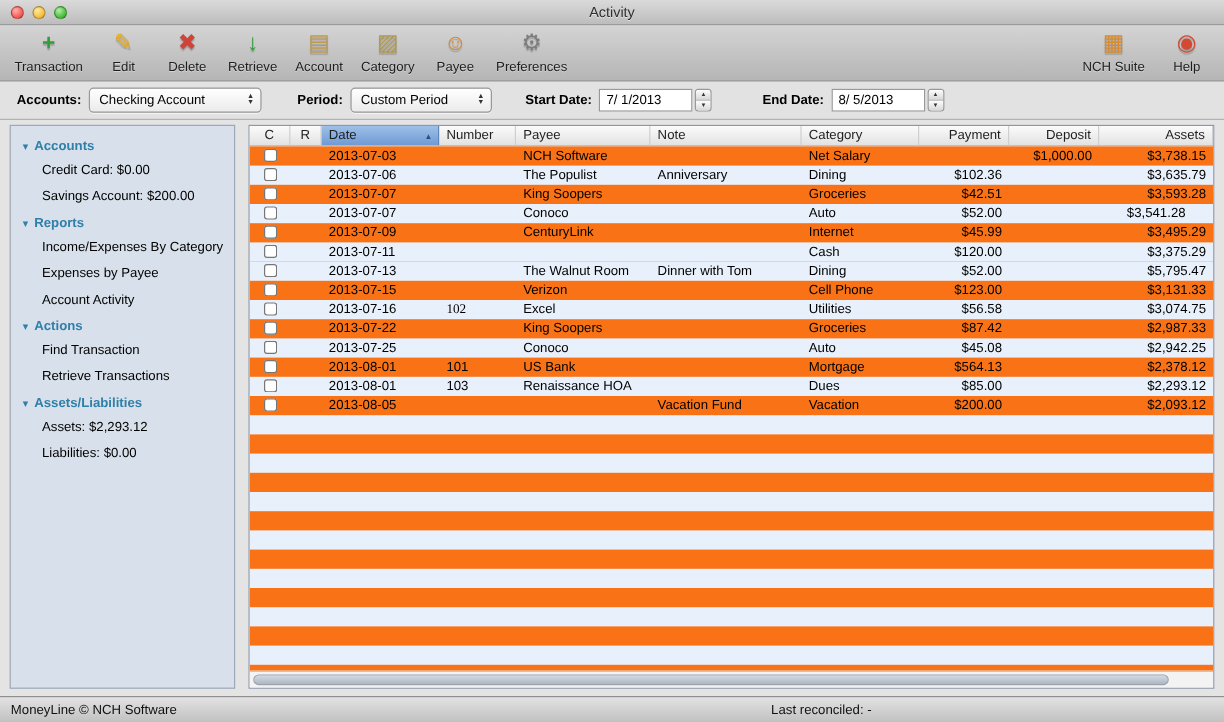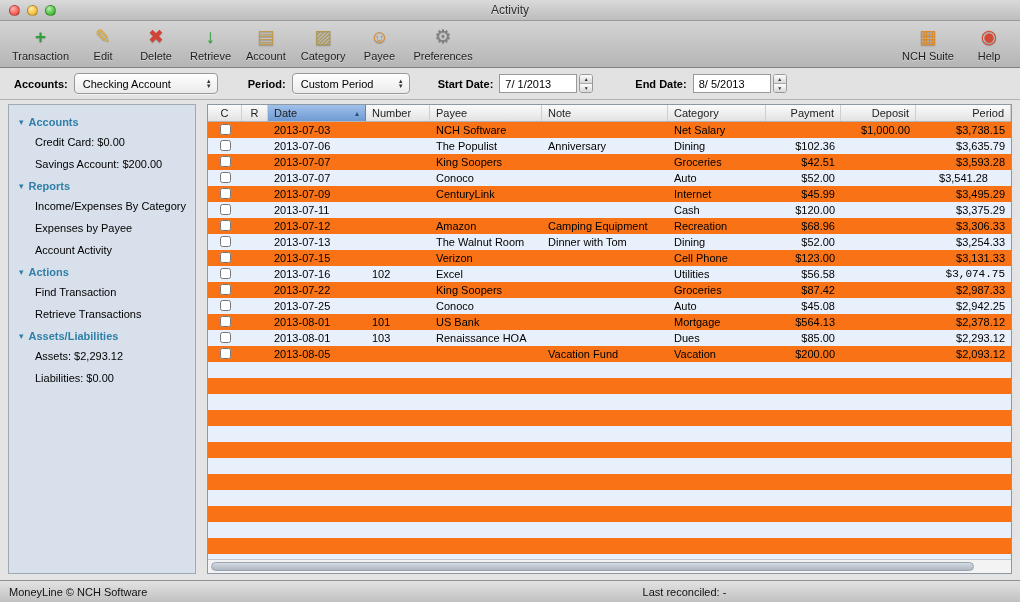--- a/index.html
+++ b/index.html
@@ -227,7 +227,7 @@
             <span class="th-label">Deposit</span>
           </div>
           <div class="th right" style="flex: 1 1 0%;">
-            <span class="th-label">Period</span>
+            <span class="th-label">Assets</span>
           </div>
         </div>
       <div class="tbody" id="tbody">

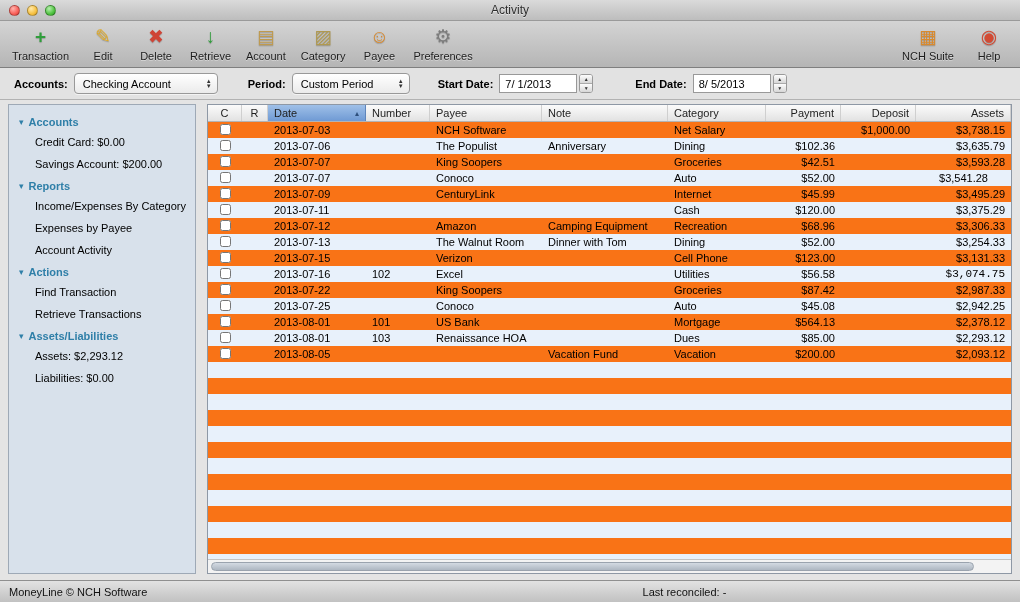--- a/index.html
+++ b/index.html
@@ -303,18 +303,6 @@
             <div class="td right" style="width: 75px;"></div>
             <div class="td right" style="flex: 1 1 0%;">$3,375.29</div>
           </div>
-          <div class="tr">
-            <div class="td center" style="width: 34px;"><input type="checkbox" class="cb" style=""></div>
-            <div class="td center" style="width: 26px;"></div>
-            <div class="td" style="width: 98px;">2013-07-12</div>
-            <div class="td" style="width: 64px;"></div>
-            <div class="td" style="width: 112px;">Amazon</div>
-            <div class="td" style="width: 126px;">Camping Equipment</div>
-            <div class="td" style="width: 98px;">Recreation</div>
-            <div class="td right" style="width: 75px;">$68.96</div>
-            <div class="td right" style="width: 75px;"></div>
-            <div class="td right" style="flex: 1 1 0%;">$3,306.33</div>
-          </div>
           <div class="tr alt">
             <div class="td center" style="width: 34px;"><input type="checkbox" class="cb" style=""></div>
             <div class="td center" style="width: 26px;"></div>

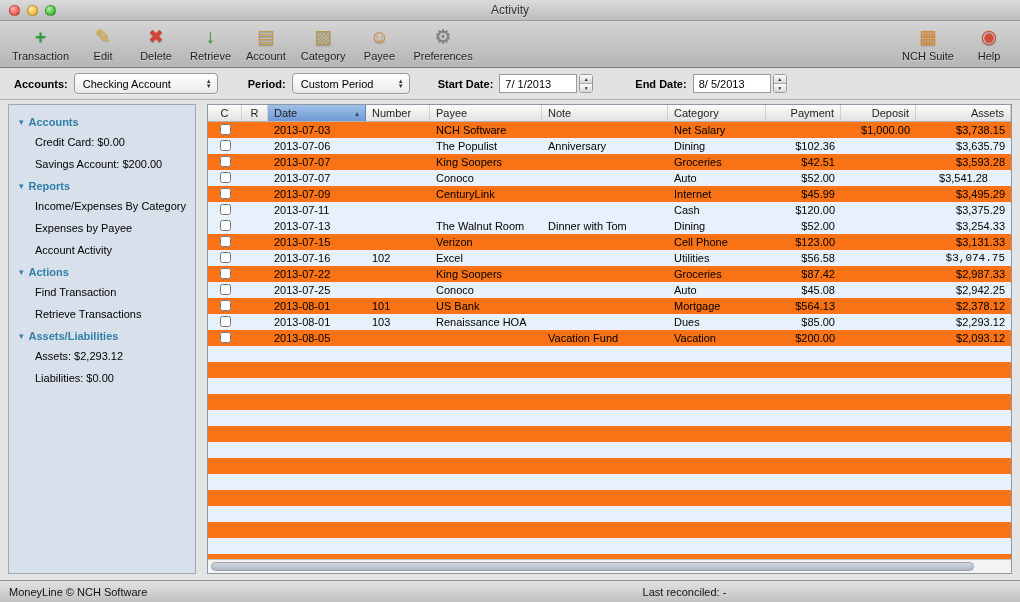--- a/index.html
+++ b/index.html
@@ -313,7 +313,7 @@
             <div class="td" style="width: 98px;">Dining</div>
             <div class="td right" style="width: 75px;">$52.00</div>
             <div class="td right" style="width: 75px;"></div>
-            <div class="td right" style="flex: 1 1 0%;">$3,254.33</div>
+            <div class="td right" style="flex: 1 1 0%;">$5,795.47</div>
           </div>
           <div class="tr">
             <div class="td center" style="width: 34px;"><input type="checkbox" class="cb" style=""></div>

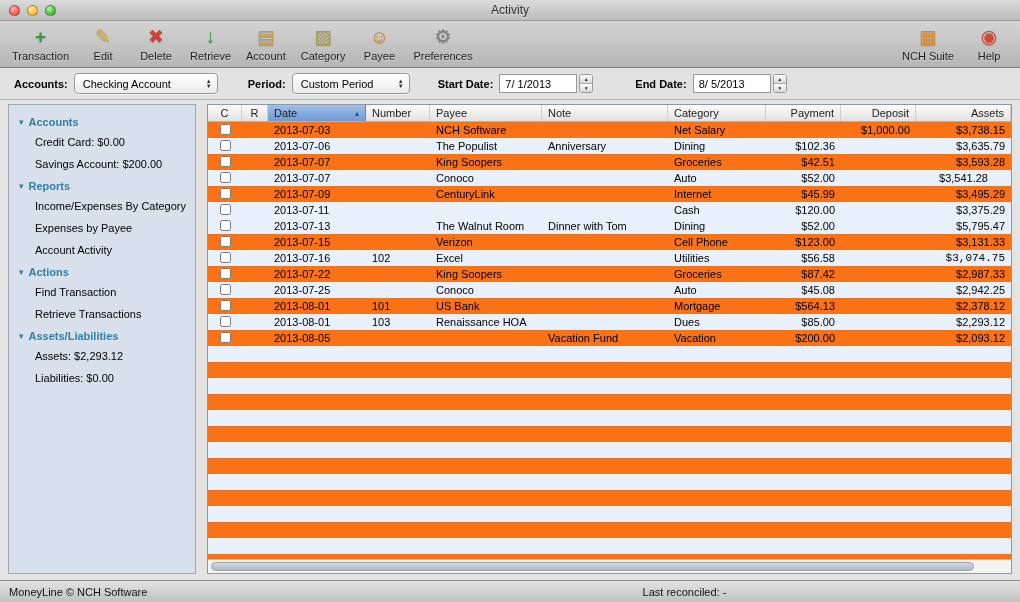--- a/index.html
+++ b/index.html
@@ -331,7 +331,7 @@
             <div class="td center" style="width: 34px;"><input type="checkbox" class="cb" style=""></div>
             <div class="td center" style="width: 26px;"></div>
             <div class="td" style="width: 98px;">2013-07-16</div>
-            <div class="td" style="width: 64px;">102</div>
+            <div class="td" style="width: 64px; font-family: Liberation Serif, serif;">102</div>
             <div class="td" style="width: 112px;">Excel</div>
             <div class="td" style="width: 126px;"></div>
             <div class="td" style="width: 98px;">Utilities</div>

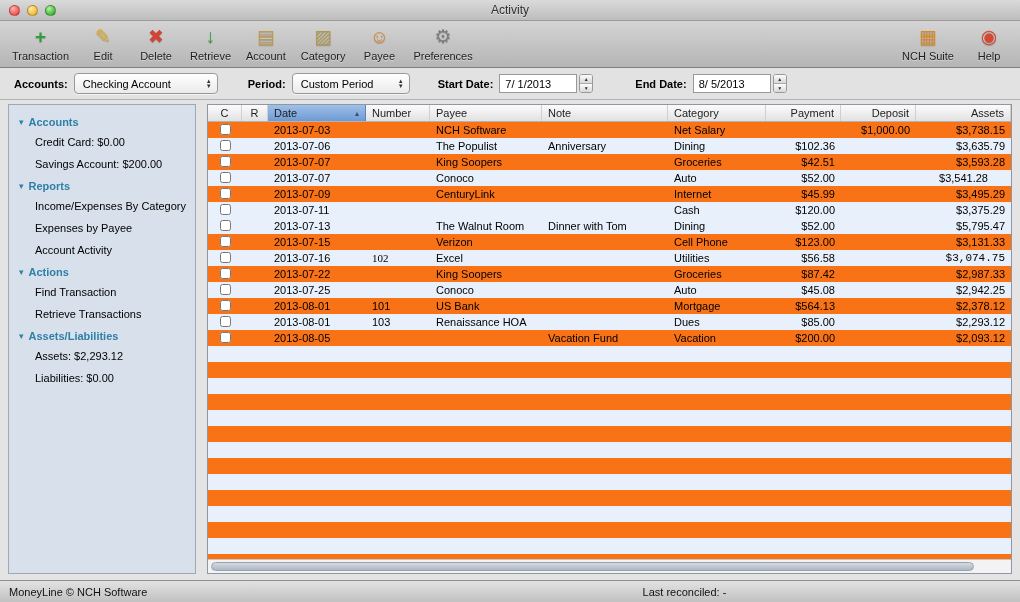--- a/index.html
+++ b/index.html
@@ -337,7 +337,7 @@
             <div class="td" style="width: 98px;">Utilities</div>
             <div class="td right" style="width: 75px;">$56.58</div>
             <div class="td right" style="width: 75px;"></div>
-            <div class="td right" style="flex: 1 1 0%; font-family: Liberation Mono, monospace;">$3,074.75</div>
+            <div class="td right" style="flex: 1 1 0%;">$3,074.75</div>
           </div>
           <div class="tr">
             <div class="td center" style="width: 34px;"><input type="checkbox" class="cb" style=""></div>

